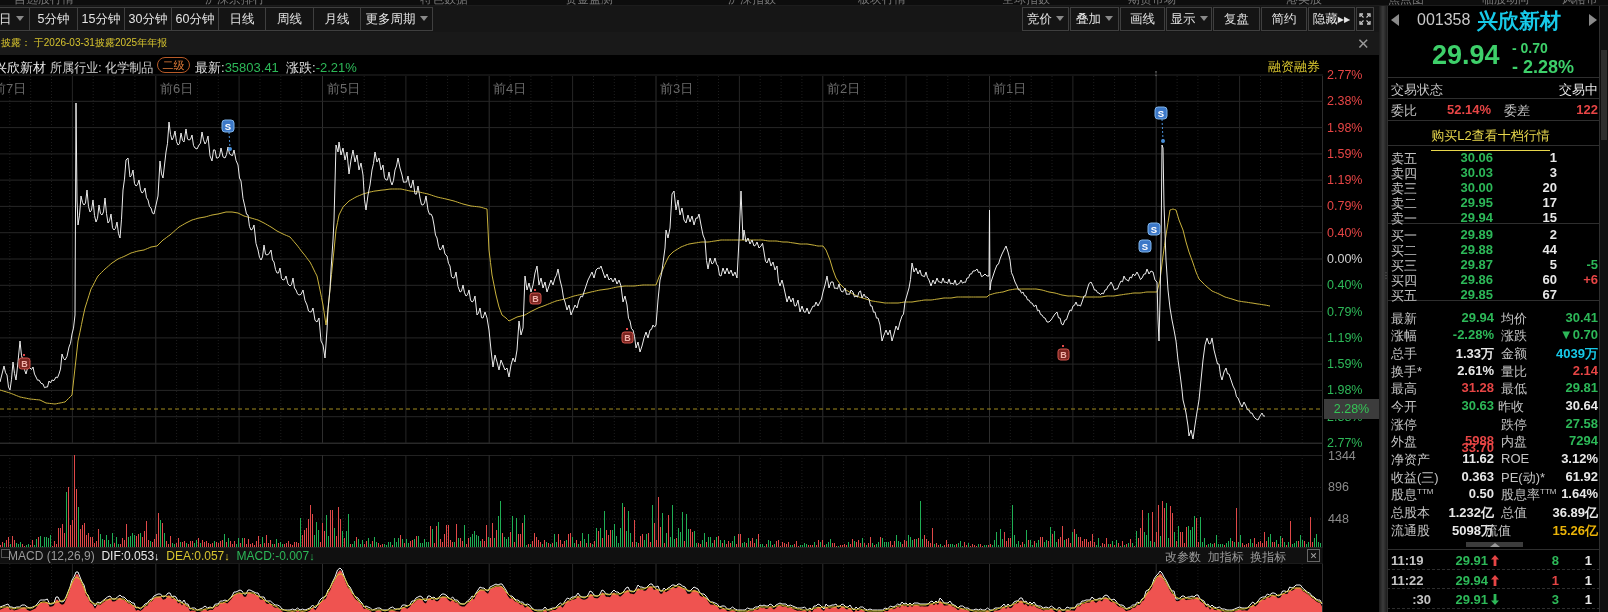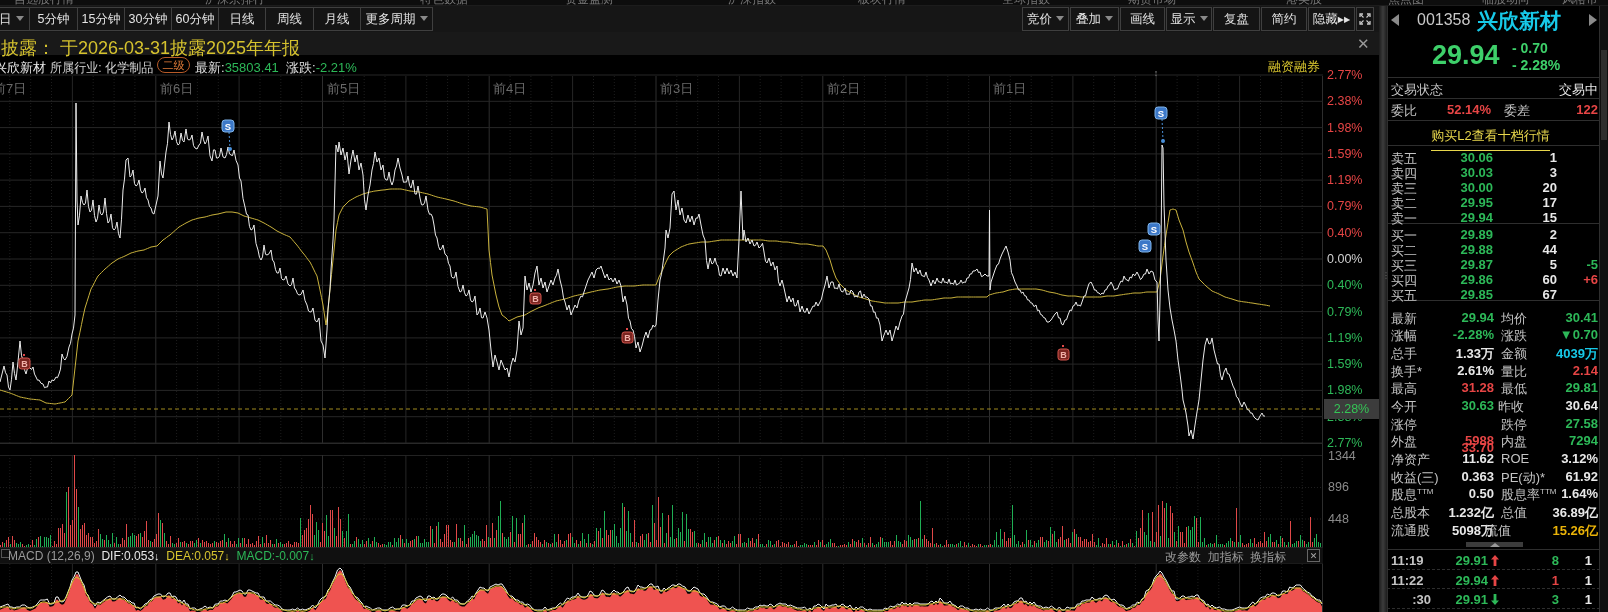--- a/index.html
+++ b/index.html
@@ -50,7 +50,7 @@
       <path d="M1.5 1.5l3 3M10.5 1.5l-3 3M10.5 10.5l-3-3M1.5 10.5l3-3" stroke="#ccc" stroke-width="1.1"></path>
     </svg></div>
 <div style="position:absolute;left:0;top:32px;width:1379px;height:23px;background:#191919;"></div>
-<div style="position:absolute;left:1px;top:36px;font-size:18px;color:#d6c32e;">披露： 于2026-03-31披露2025年年报</div>
+<div style="position:absolute;left:1px;top:36px;font-size:10px;color:#d6c32e;">披露： 于2026-03-31披露2025年年报</div>
 <div style="position:absolute;left:1357px;top:35px;font-size:15px;color:#9a9a9a;">✕</div>
 <div style="position:absolute;left:-6px;top:59px;font-size:13px;color:#e8e8e8;white-space:nowrap;">兴欣新材</div>
 <div style="position:absolute;left:50px;top:59px;font-size:13px;color:#d5d5d5;white-space:nowrap;transform:scaleX(0.93);transform-origin:0 0;">所属行业: 化学制品</div>

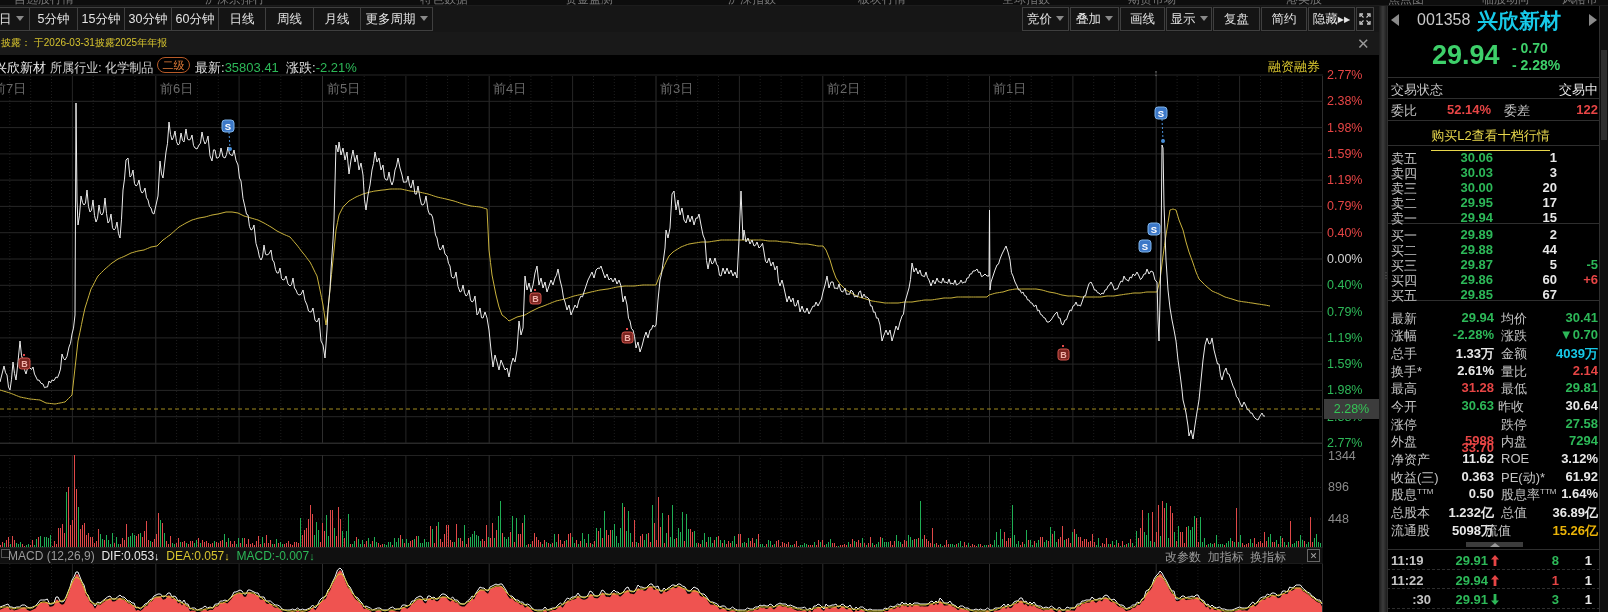--- a/index.html
+++ b/index.html
@@ -1000,7 +1000,7 @@
 <div style="position:absolute;left:1477px;top:7px;font-size:21px;font-weight:bold;color:#17c9e8;">兴欣新材</div>
 <div style="position:absolute;left:1432px;top:40px;font-size:27px;font-weight:bold;color:#3ed06a;">29.94</div>
 <div style="position:absolute;left:1512px;top:40px;font-size:14px;font-weight:bold;color:#3ed06a;">- 0.70</div>
-<div style="position:absolute;left:1512px;top:57px;font-size:14px;font-weight:bold;color:#3ed06a;">- 2.28%</div>
+<div style="position:absolute;left:1512px;top:57px;font-size:18px;font-weight:bold;color:#3ed06a;">- 2.28%</div>
 <div style="position:absolute;left:1387px;top:77px;width:213px;height:0;border-top:1px solid #2e2e2e;"></div>
 <div style="position:absolute;left:1387px;top:98px;width:213px;height:0;border-top:1px solid #2e2e2e;"></div>
 <div style="position:absolute;left:1387px;top:119.5px;width:213px;height:0;border-top:1px solid #2e2e2e;"></div>

